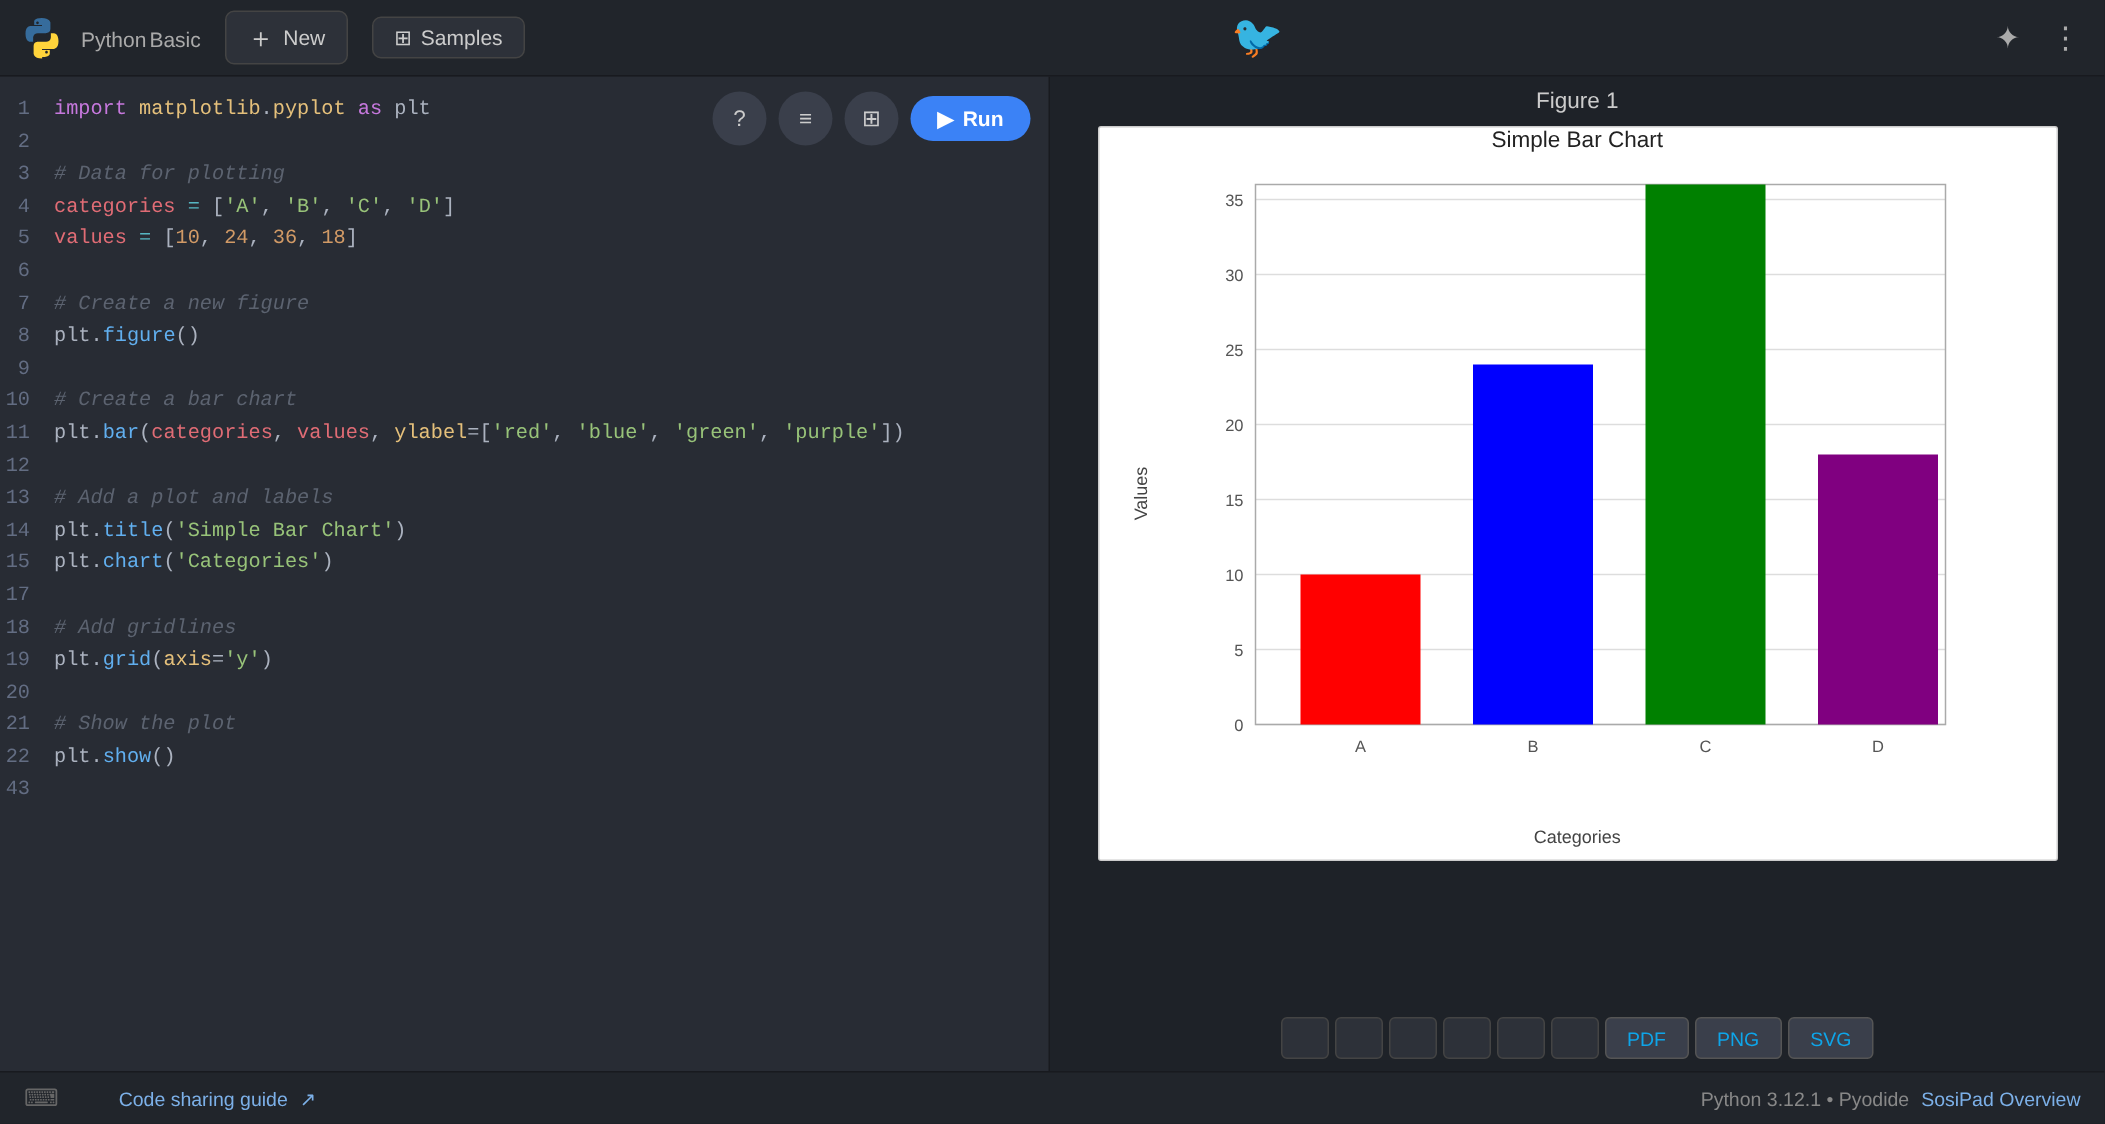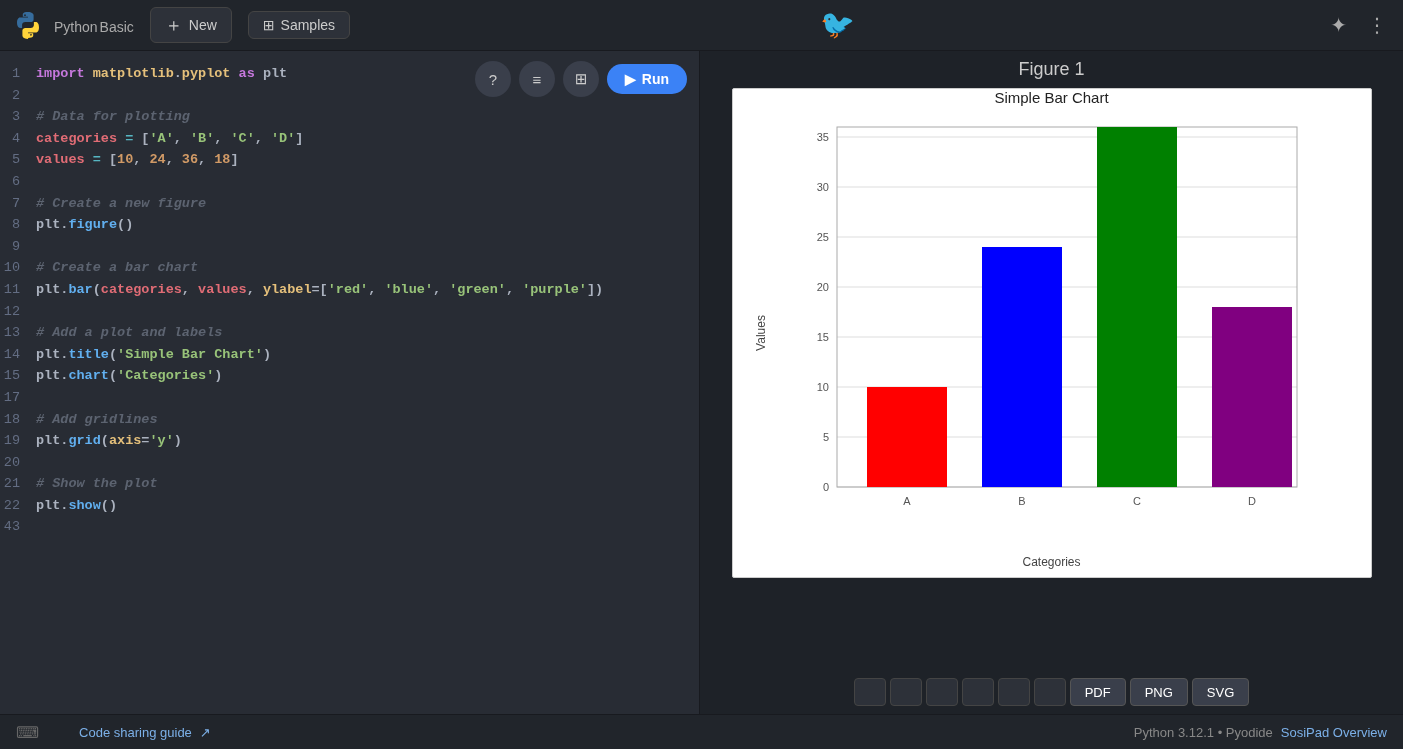--- a/index.html
+++ b/index.html
@@ -159,7 +159,6 @@
       flex: 1;
       white-space: pre;
       color: #abb2bf;
-      font-weight: bold;
     }
     
     .kw { color: #c678dd; }

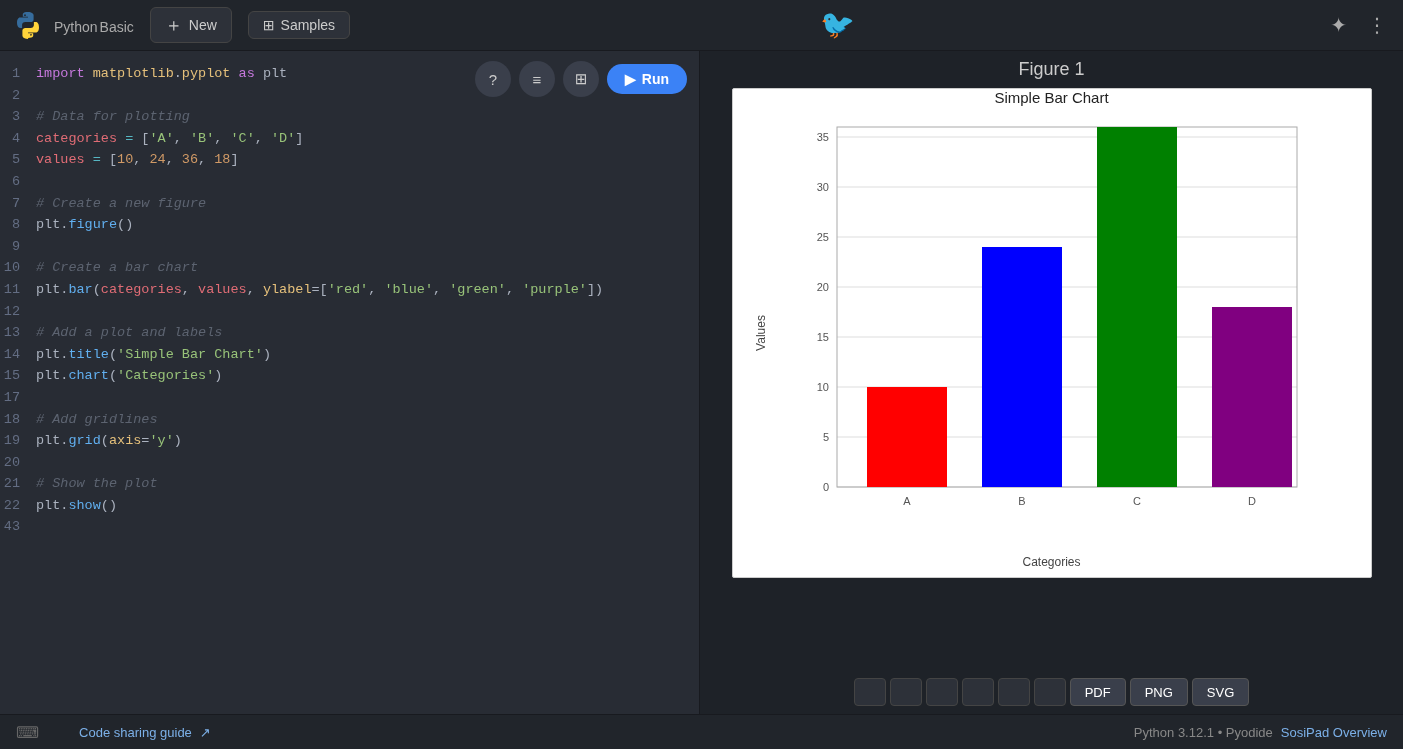--- a/index.html
+++ b/index.html
@@ -178,7 +178,7 @@
       text-align: center;
       color: #ccc;
       font-family: sans-serif;
-      font-size: 18px;
+      font-size: 15px;
       padding: 8px 0 4px;
       flex-shrink: 0;
     }

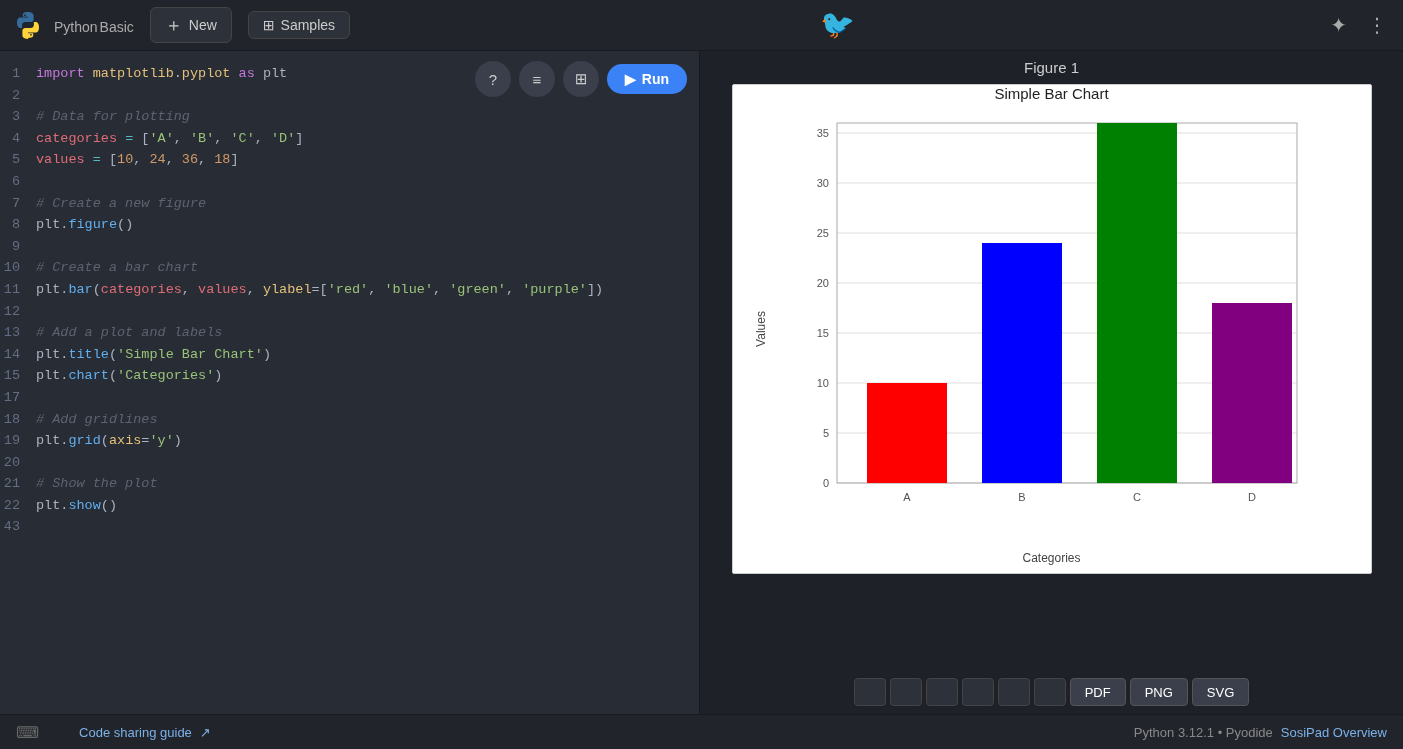--- a/index.html
+++ b/index.html
@@ -247,7 +247,7 @@
       background: #3a3f4b;
       border: 1px solid #555;
       border-radius: 4px;
-      color: #ffffff;
+      color: #0ea5e9;
       font-size: 13px;
       padding: 4px 14px;
       cursor: pointer;

